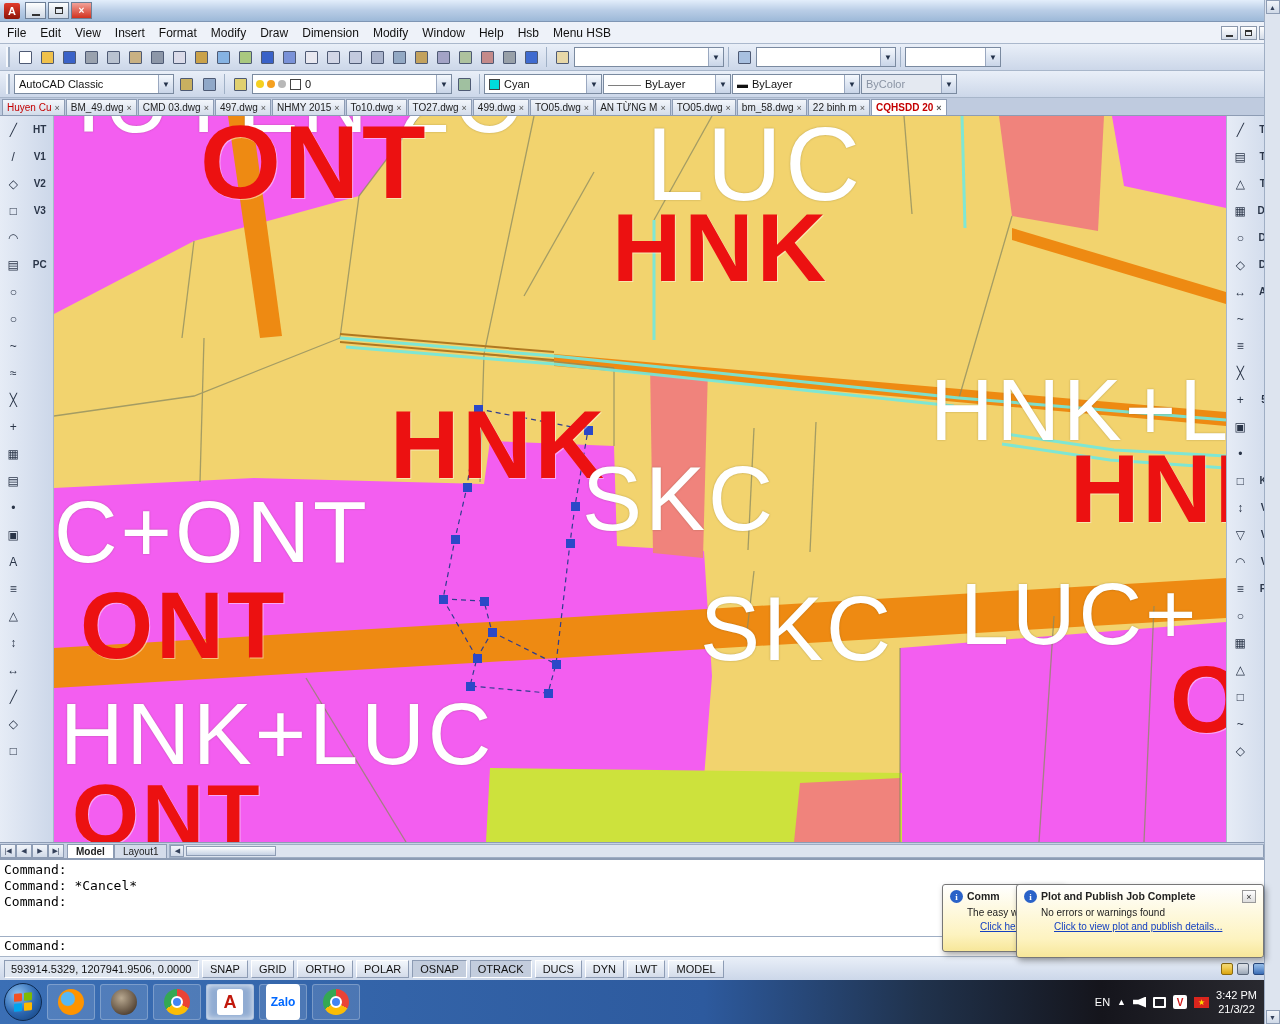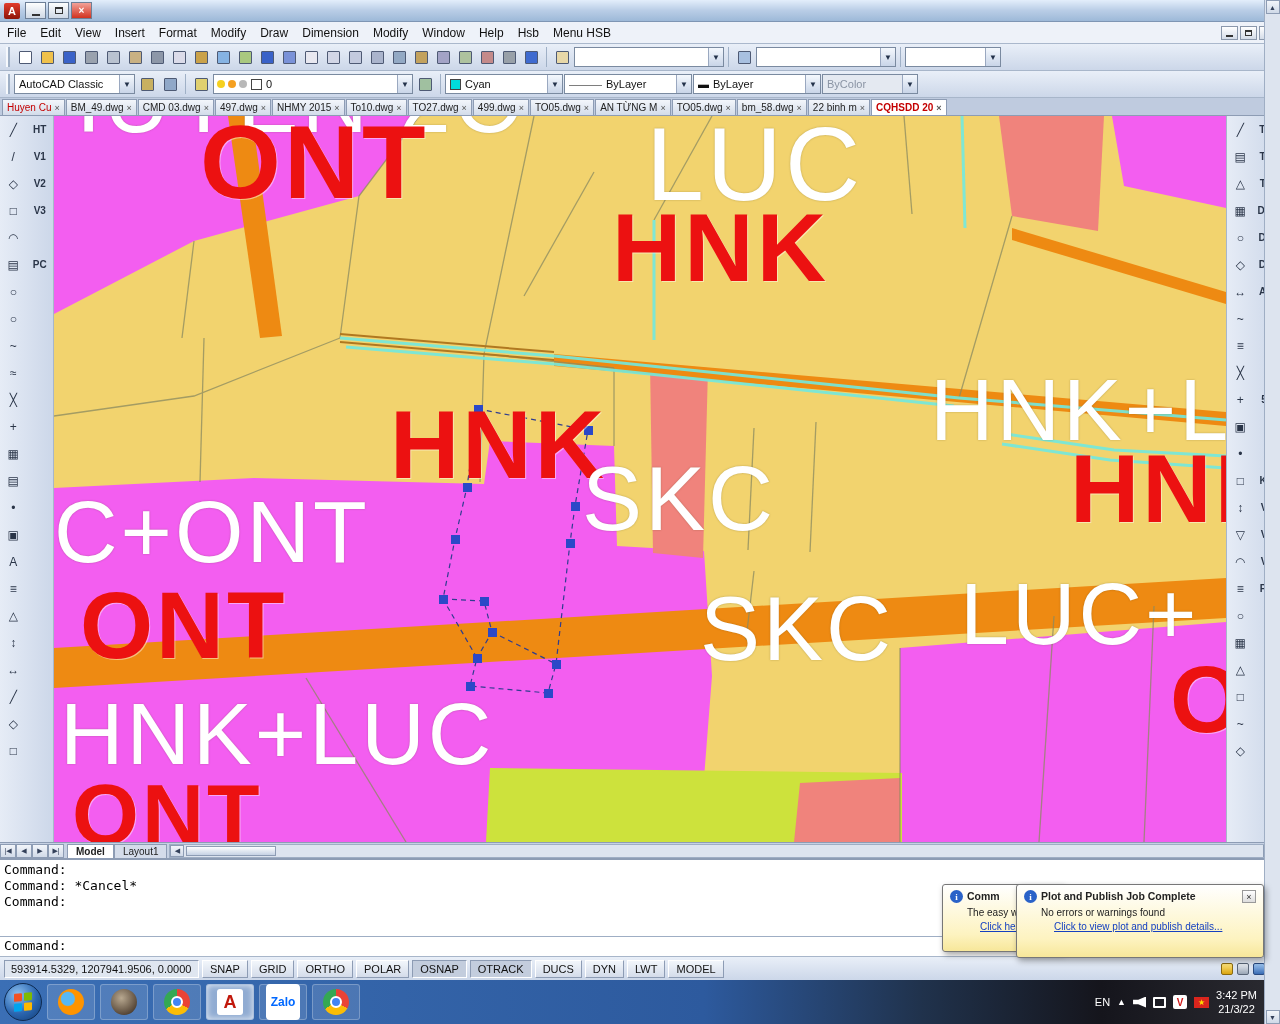--- a/index.html
+++ b/index.html
@@ -291,7 +291,7 @@
 
   <div class="toolbar tb2">
     <div class="grip"></div>
-    <div class="combo" style="width:121px">
+    <div class="combo" style="width:160px">
       <span class="val">AutoCAD Classic</span>
         <span class="arrow">▼</span>
     </div>

